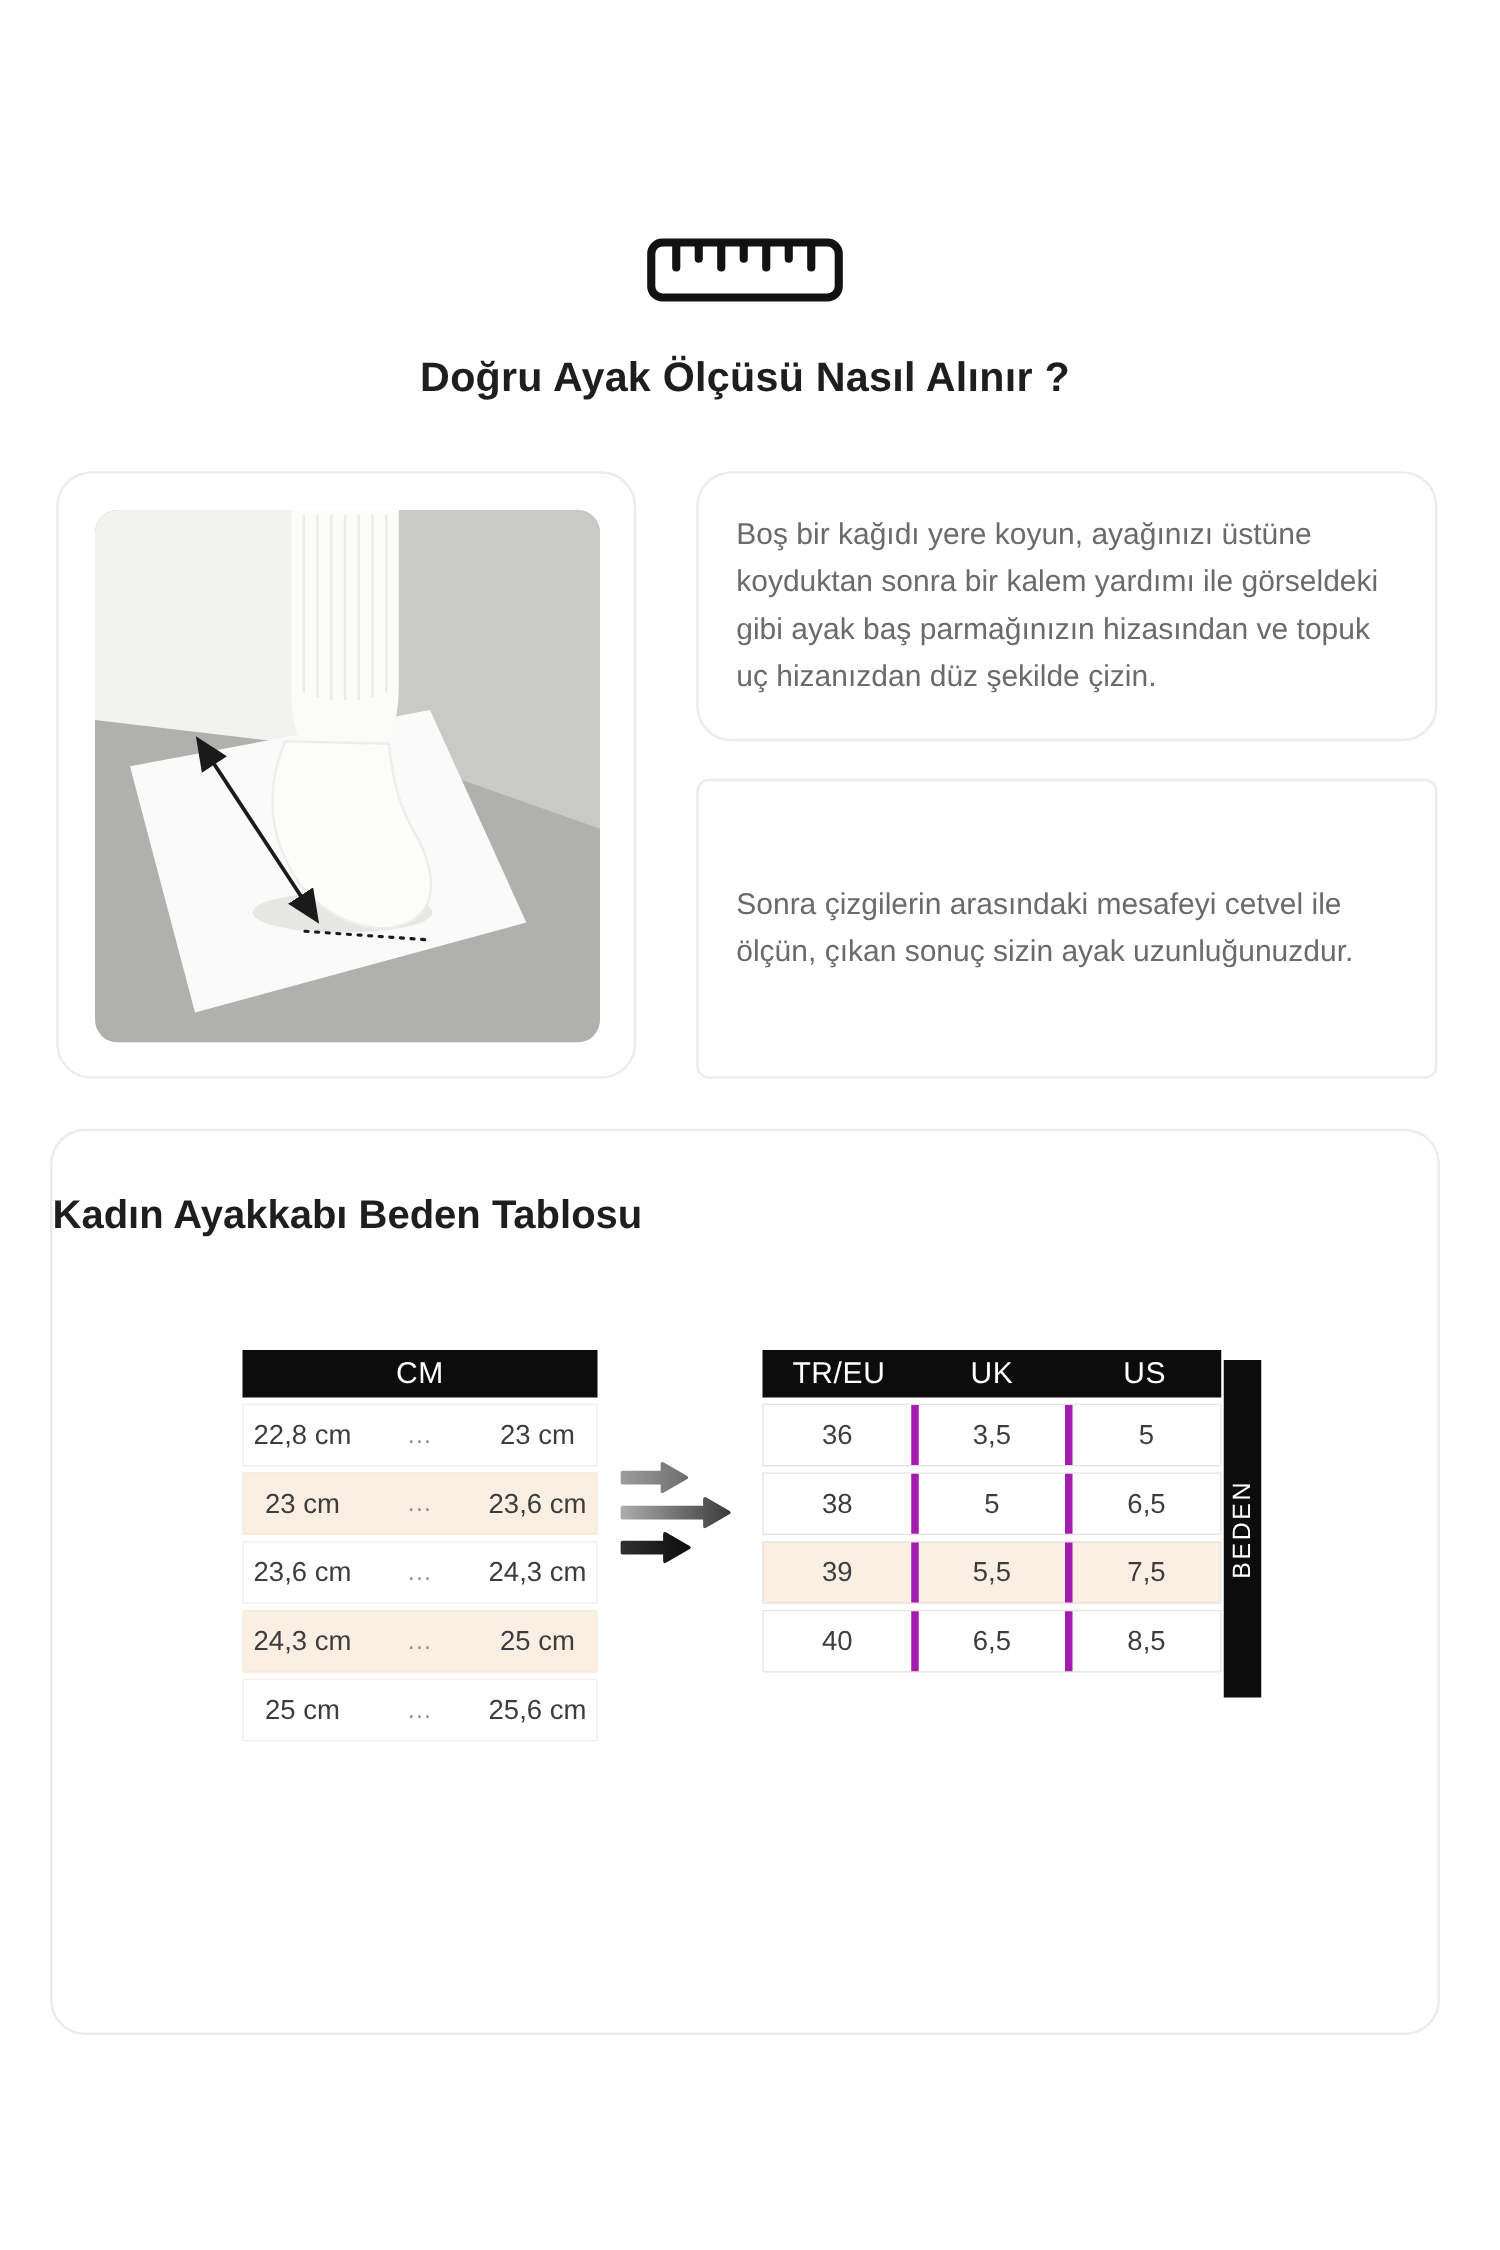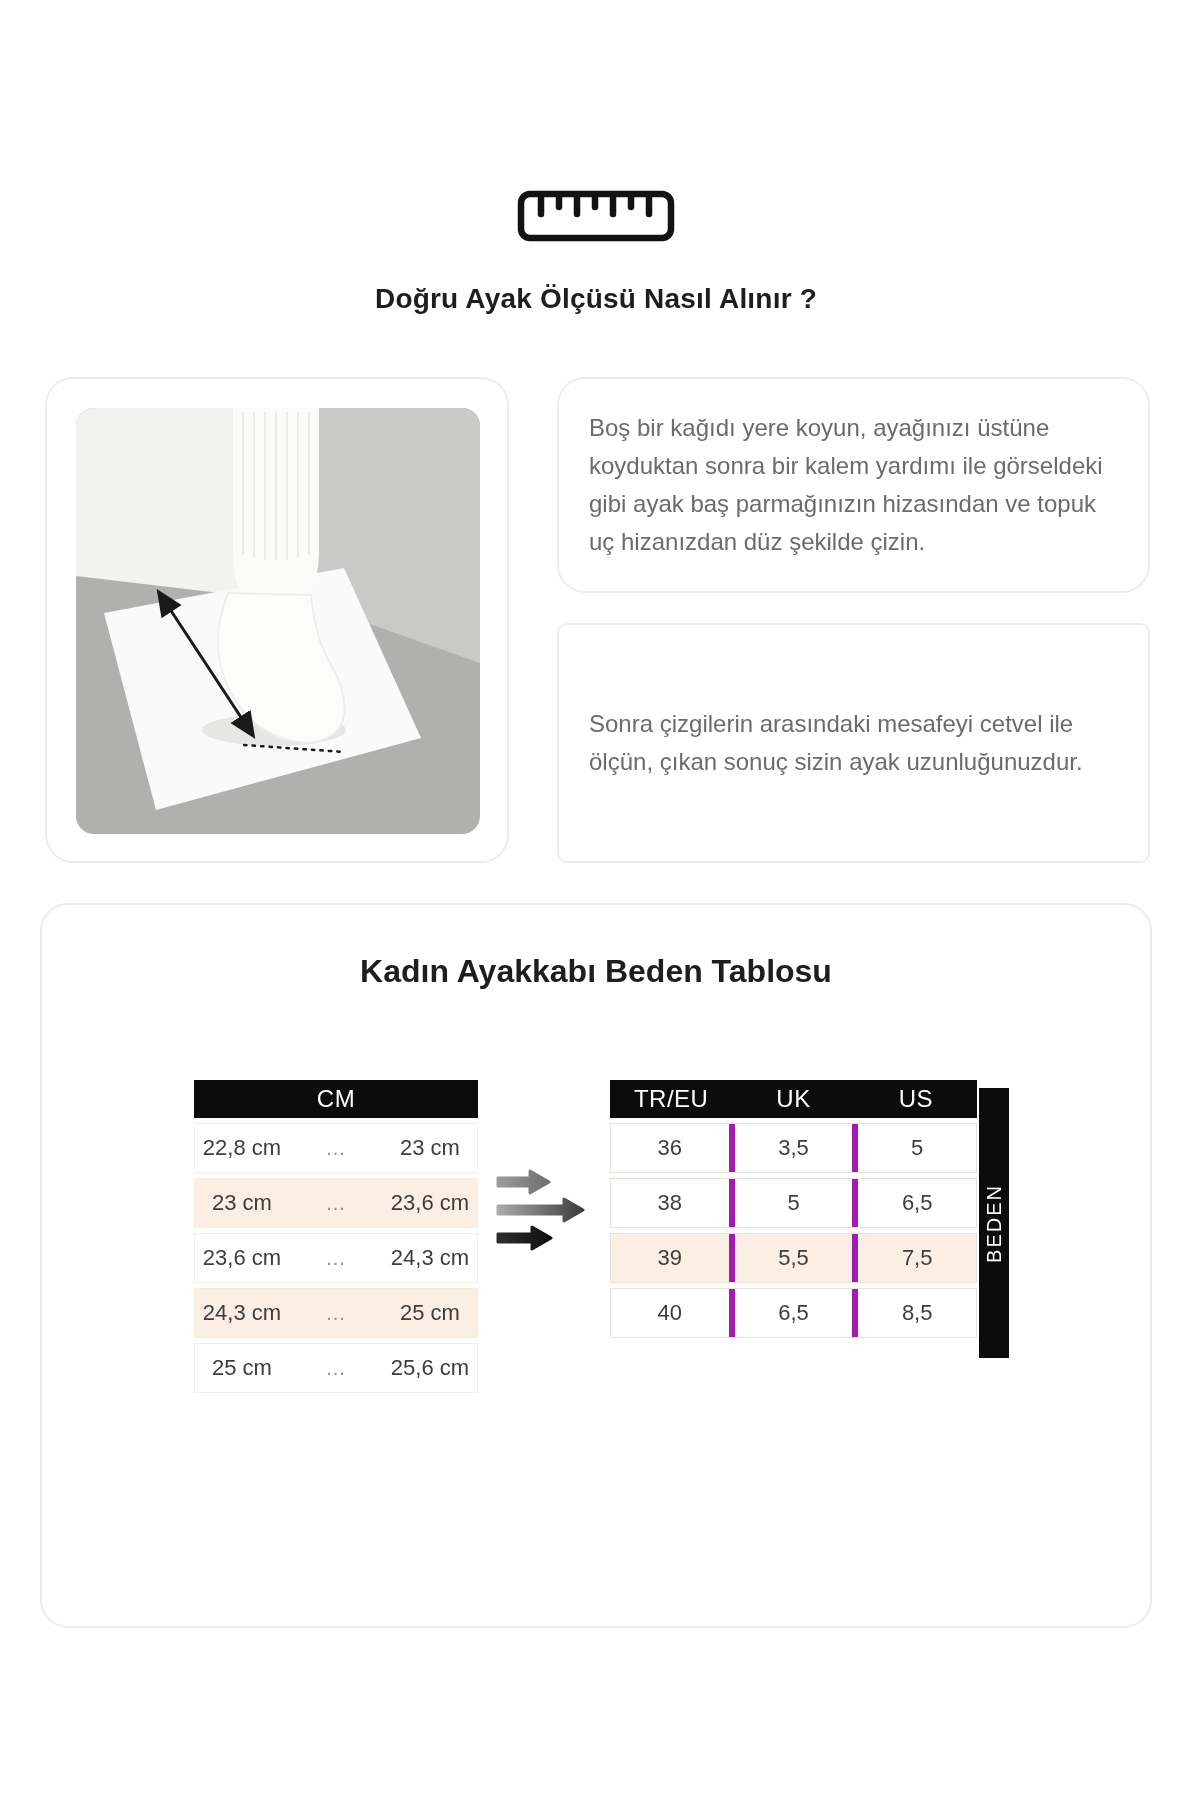--- a/index.html
+++ b/index.html
@@ -13,7 +13,7 @@
   .ruler-wrap{position:absolute;left:40px;top:190px;width:1112px;text-align:center;}
   .main-title{
     position:absolute;left:40px;top:283px;width:1112px;margin:0;
-    text-align:center;font-size:28px;font-weight:700;color:#1e1e1e;letter-spacing:.2px;
+    text-align:center;font-size:33px;font-weight:700;color:#1e1e1e;letter-spacing:.2px;
   }
   
   .photo-card{

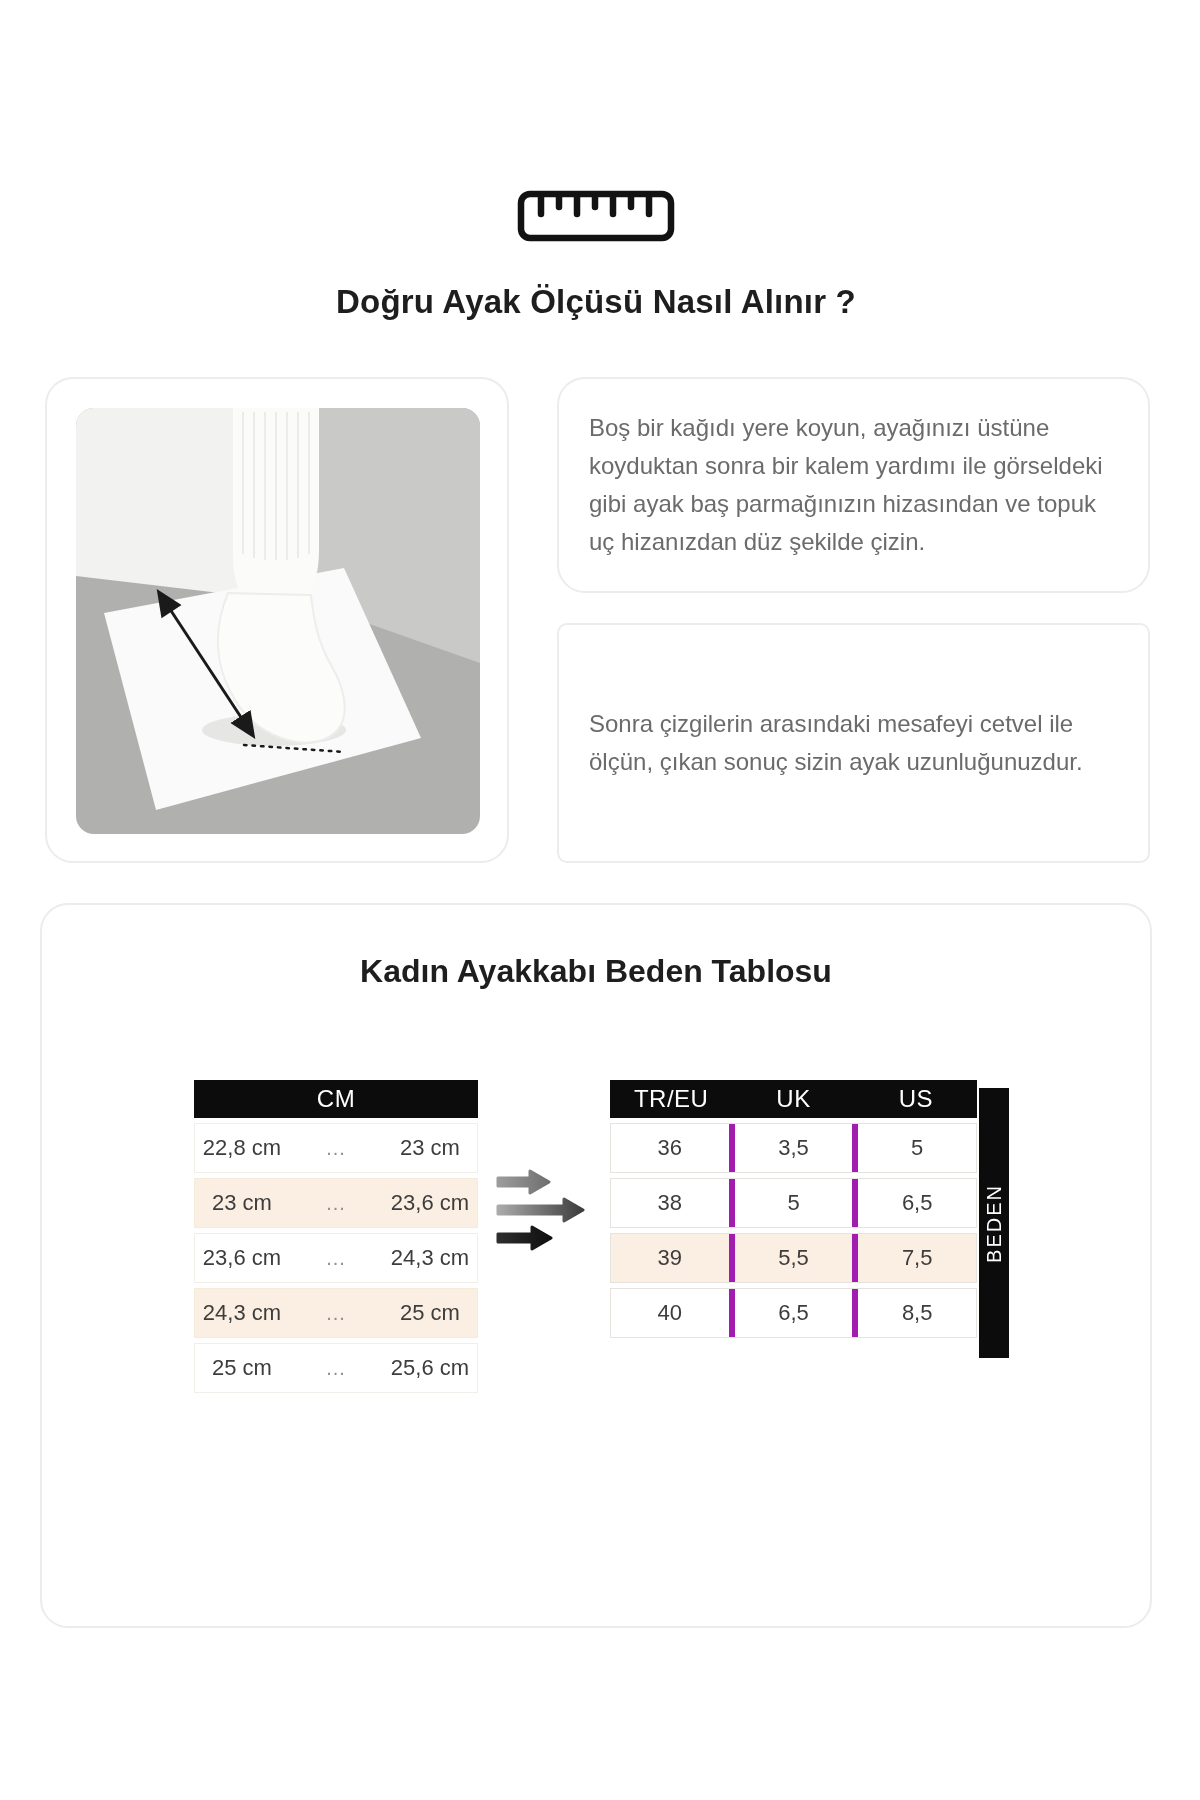--- a/index.html
+++ b/index.html
@@ -39,7 +39,7 @@
   }
   .size-title{
     position:absolute;left:0;top:48px;width:100%;margin:0;
-    text-align:center;font-size:32px;font-weight:700;color:#1e1e1e;
+    text-align:left;font-size:32px;font-weight:700;color:#1e1e1e;
   }
   .t-head{
     height:38px;background:#0c0c0c;color:#ffffff;display:flex;

